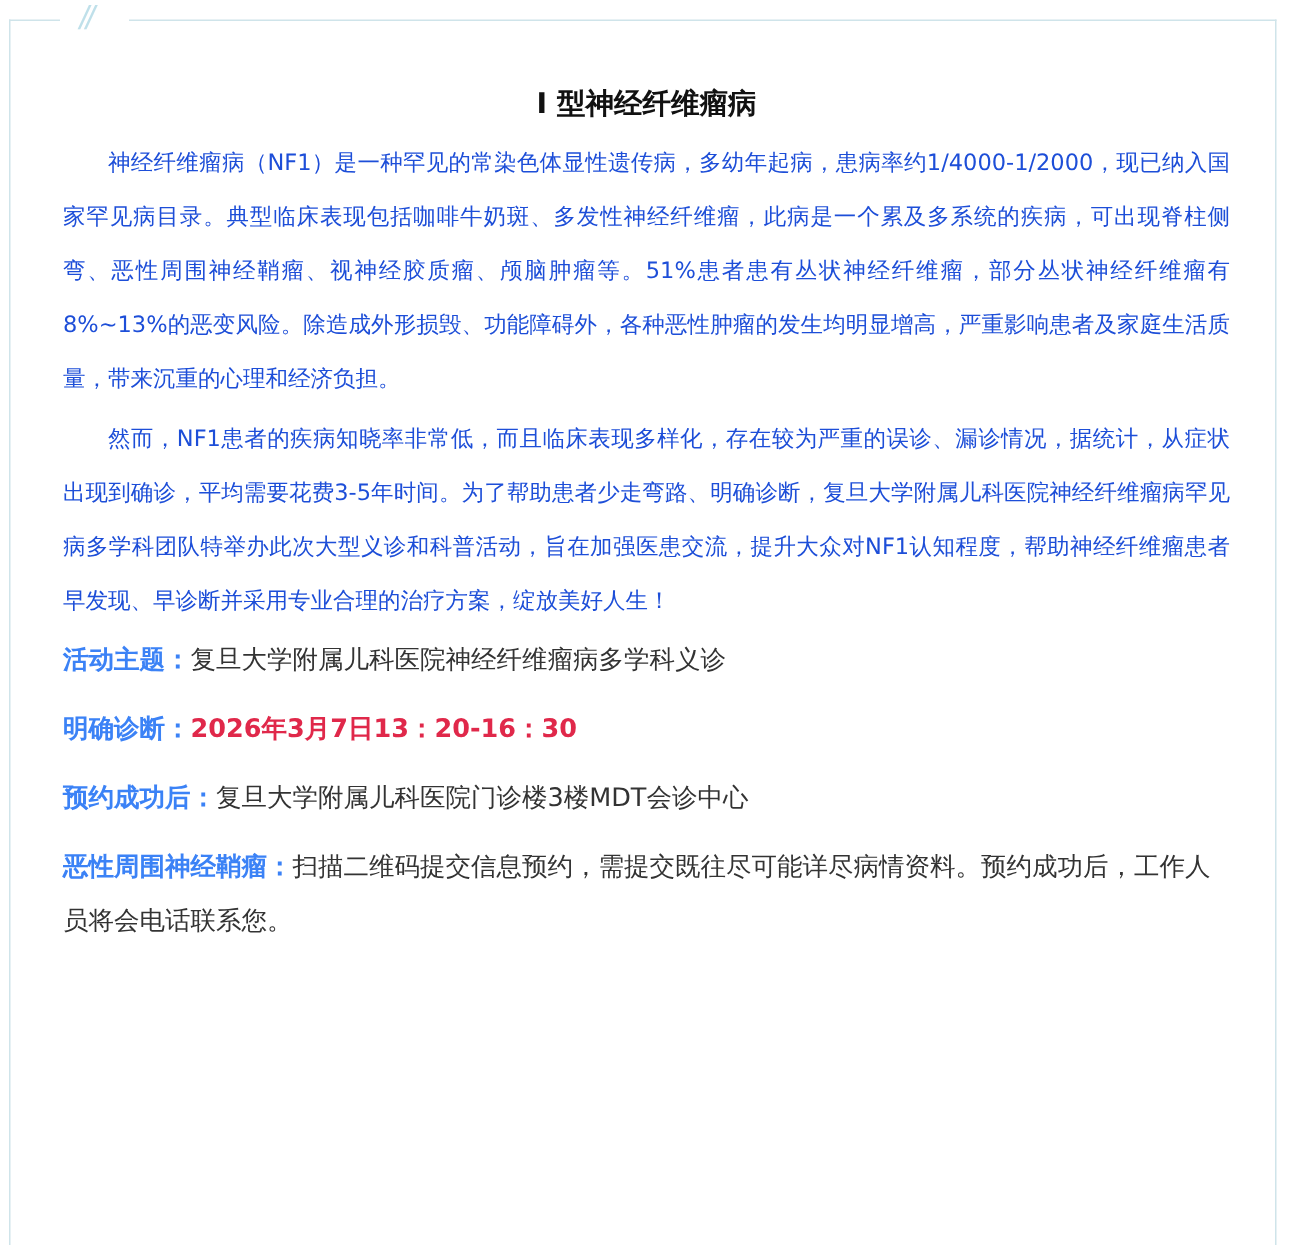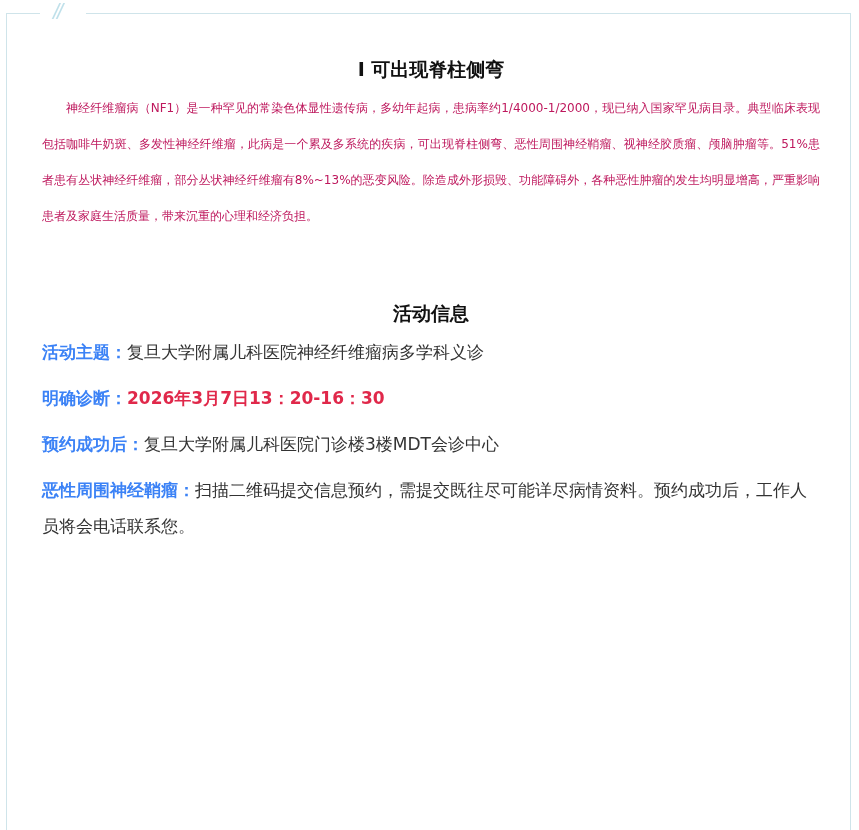--- a/index.html
+++ b/index.html
@@ -98,7 +98,7 @@
 <div class="slash-deco">//</div>
 
 <div class="content">
-  <h2 class="title">I 可出现脊柱侧弯</h2>
+  <h2 class="title">I 型神经纤维瘤病</h2>
 
   <p class="para">神经纤维瘤病（NF1）是一种罕见的常染色体显性遗传病，多幼年起病，患病率约1/4000-1/2000，现已纳入国家罕见病目录。典型临床表现包括咖啡牛奶斑、多发性神经纤维瘤，此病是一个累及多系统的疾病，可出现脊柱侧弯、恶性周围神经鞘瘤、视神经胶质瘤、颅脑肿瘤等。51%患者患有丛状神经纤维瘤，部分丛状神经纤维瘤有8%~13%的恶变风险。除造成外形损毁、功能障碍外，各种恶性肿瘤的发生均明显增高，严重影响患者及家庭生活质量，带来沉重的心理和经济负担。</p>
 

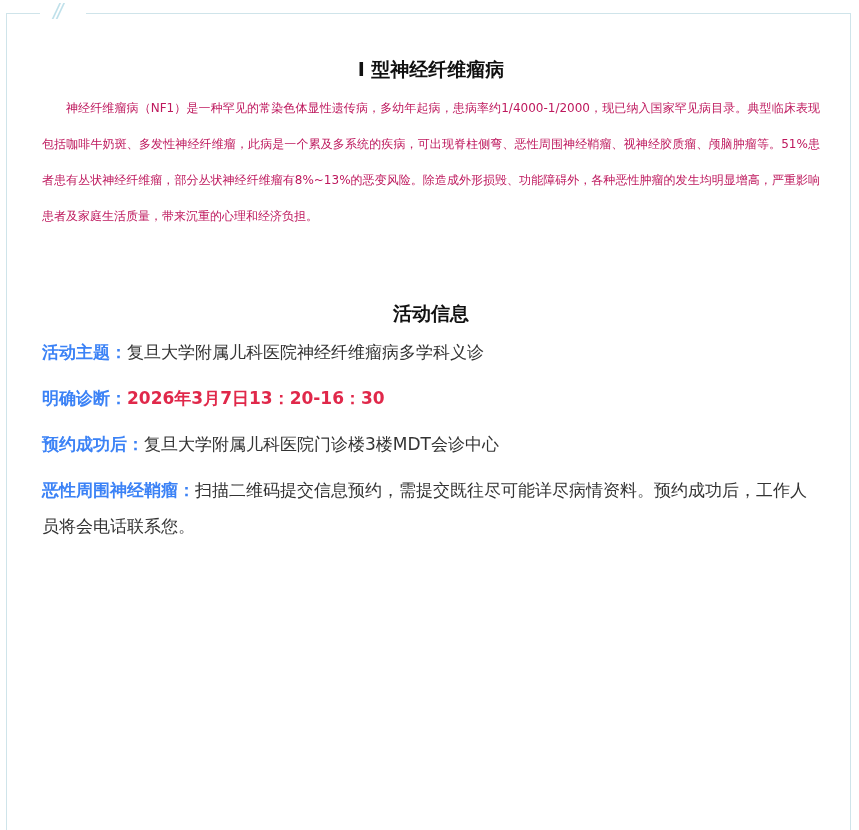--- a/index.html
+++ b/index.html
@@ -60,12 +60,12 @@
       margin: 0 0 6px 0;
     }
     .para {
-      font-size: 12px;
+      font-size: 15px;
       line-height: 36px;
       text-indent: 2em;
       margin: 0 0 4px 0;
       text-align: justify;
-      color: #be185d;
+      color: #1d4ed8;
     }
     .section-title {
       text-align: center;

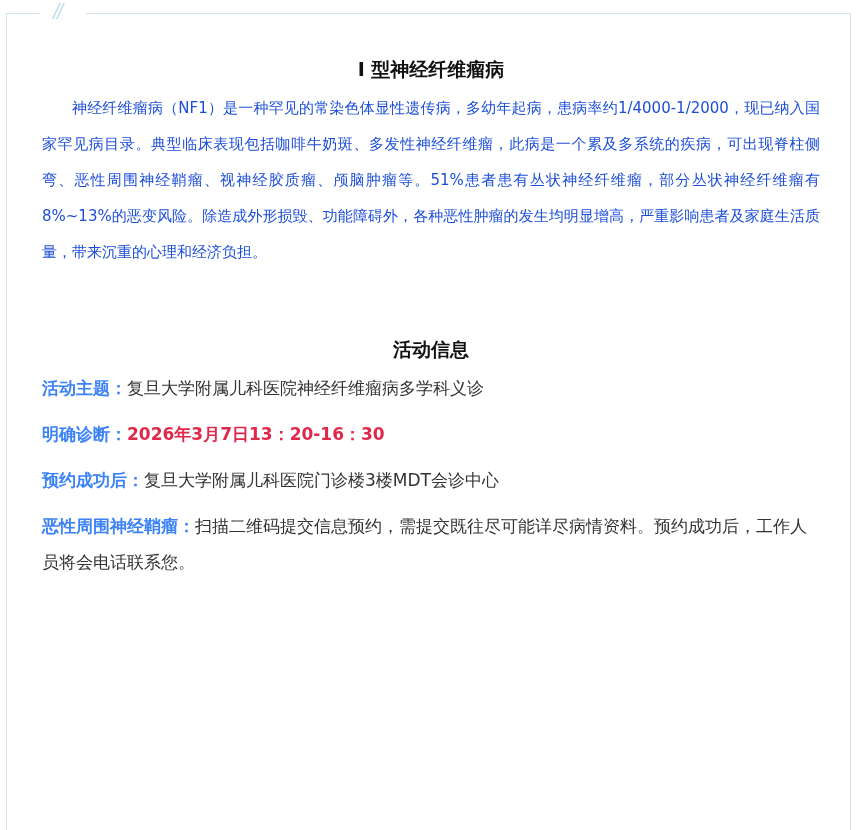--- a/index.html
+++ b/index.html
@@ -101,6 +101,7 @@
   <h2 class="title">I 型神经纤维瘤病</h2>
 
   <p class="para">神经纤维瘤病（NF1）是一种罕见的常染色体显性遗传病，多幼年起病，患病率约1/4000-1/2000，现已纳入国家罕见病目录。典型临床表现包括咖啡牛奶斑、多发性神经纤维瘤，此病是一个累及多系统的疾病，可出现脊柱侧弯、恶性周围神经鞘瘤、视神经胶质瘤、颅脑肿瘤等。51%患者患有丛状神经纤维瘤，部分丛状神经纤维瘤有8%~13%的恶变风险。除造成外形损毁、功能障碍外，各种恶性肿瘤的发生均明显增高，严重影响患者及家庭生活质量，带来沉重的心理和经济负担。</p>
+  <p class="para">然而，NF1患者的疾病知晓率非常低，而且临床表现多样化，存在较为严重的误诊、漏诊情况，据统计，从症状出现到确诊，平均需要花费3-5年时间。为了帮助患者少走弯路、明确诊断，复旦大学附属儿科医院神经纤维瘤病罕见病多学科团队特举办此次大型义诊和科普活动，旨在加强医患交流，提升大众对NF1认知程度，帮助神经纤维瘤患者早发现、早诊断并采用专业合理的治疗方案，绽放美好人生！</p>
 
   <h3 class="section-title">活动信息</h3>
 

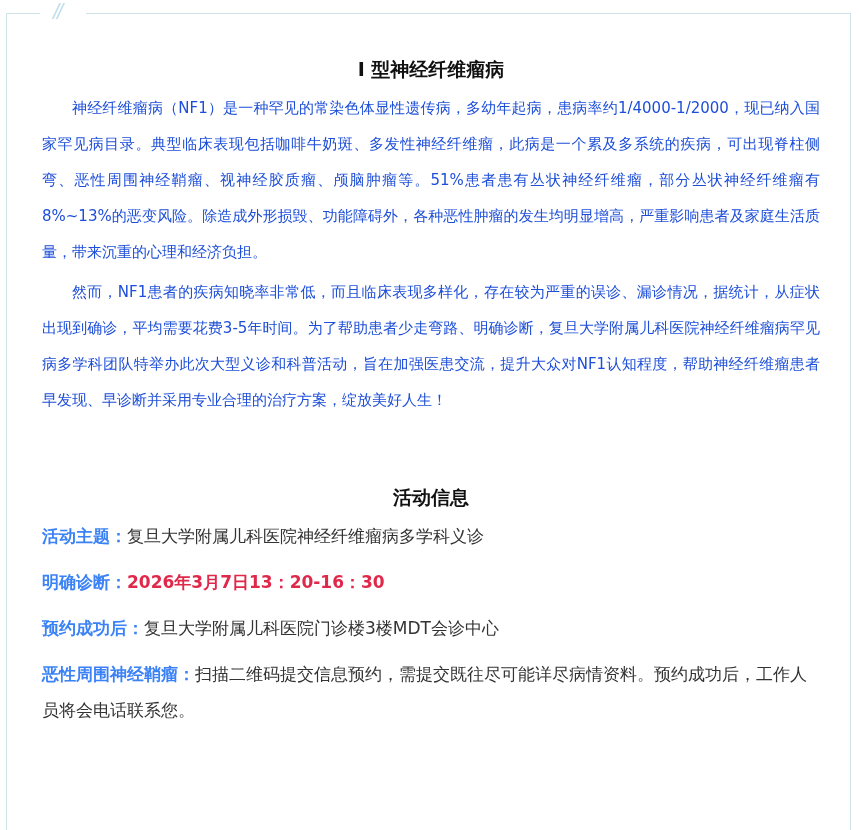--- a/index.html
+++ b/index.html
@@ -103,7 +103,6 @@
   <p class="para">神经纤维瘤病（NF1）是一种罕见的常染色体显性遗传病，多幼年起病，患病率约1/4000-1/2000，现已纳入国家罕见病目录。典型临床表现包括咖啡牛奶斑、多发性神经纤维瘤，此病是一个累及多系统的疾病，可出现脊柱侧弯、恶性周围神经鞘瘤、视神经胶质瘤、颅脑肿瘤等。51%患者患有丛状神经纤维瘤，部分丛状神经纤维瘤有8%~13%的恶变风险。除造成外形损毁、功能障碍外，各种恶性肿瘤的发生均明显增高，严重影响患者及家庭生活质量，带来沉重的心理和经济负担。</p>
   <p class="para">然而，NF1患者的疾病知晓率非常低，而且临床表现多样化，存在较为严重的误诊、漏诊情况，据统计，从症状出现到确诊，平均需要花费3-5年时间。为了帮助患者少走弯路、明确诊断，复旦大学附属儿科医院神经纤维瘤病罕见病多学科团队特举办此次大型义诊和科普活动，旨在加强医患交流，提升大众对NF1认知程度，帮助神经纤维瘤患者早发现、早诊断并采用专业合理的治疗方案，绽放美好人生！</p>
 
-  <h3 class="section-title">活动信息</h3>
 
   <div class="info-row">
     <span class="info-label">活动主题：</span><span class="info-value">复旦大学附属儿科医院神经纤维瘤病多学科义诊</span>

